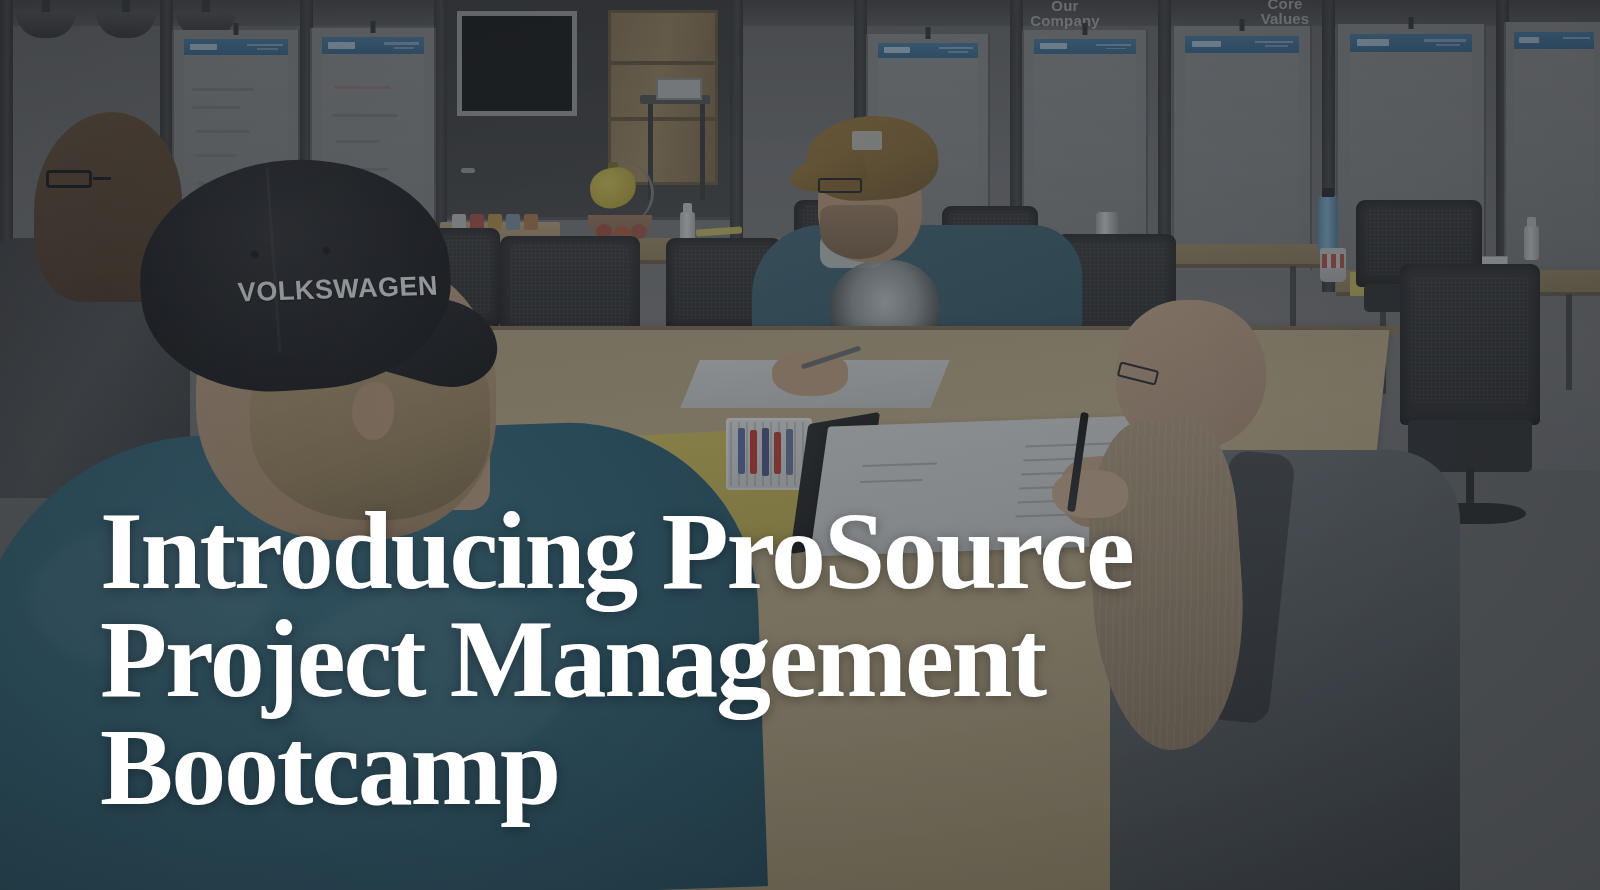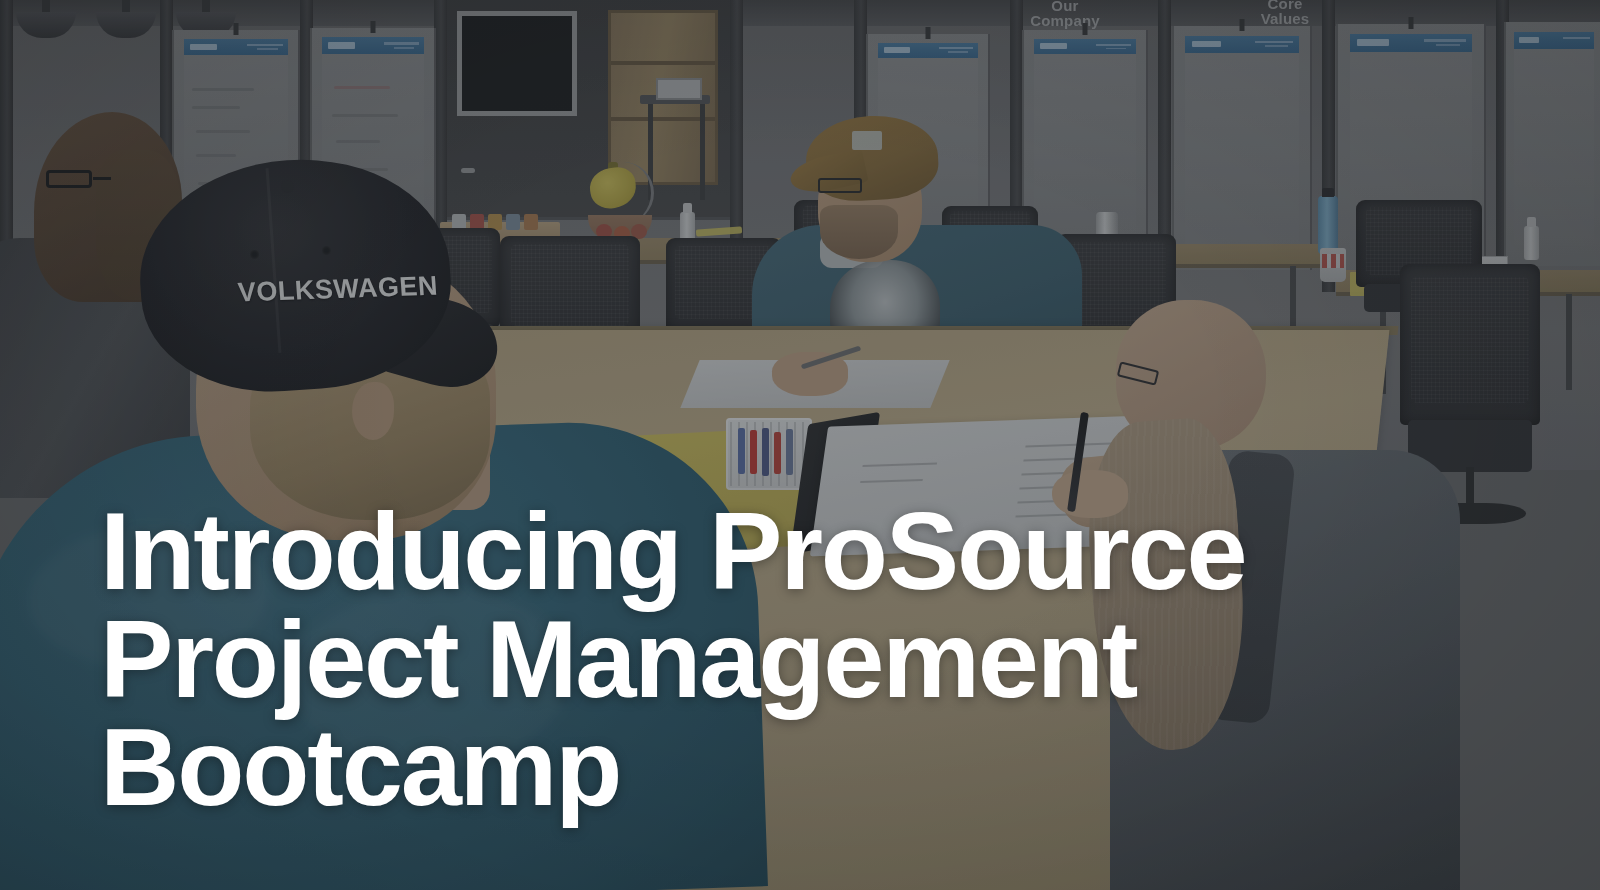--- a/index.html
+++ b/index.html
@@ -495,7 +495,7 @@
     left:100px; top:497px;
     width:1400px;
     color:#ffffff;
-    font-family:Liberation Sans, sans-serif;
+    font-family:Liberation Serif, serif;
     font-weight:700;
     font-size:110px;
     line-height:108px;

